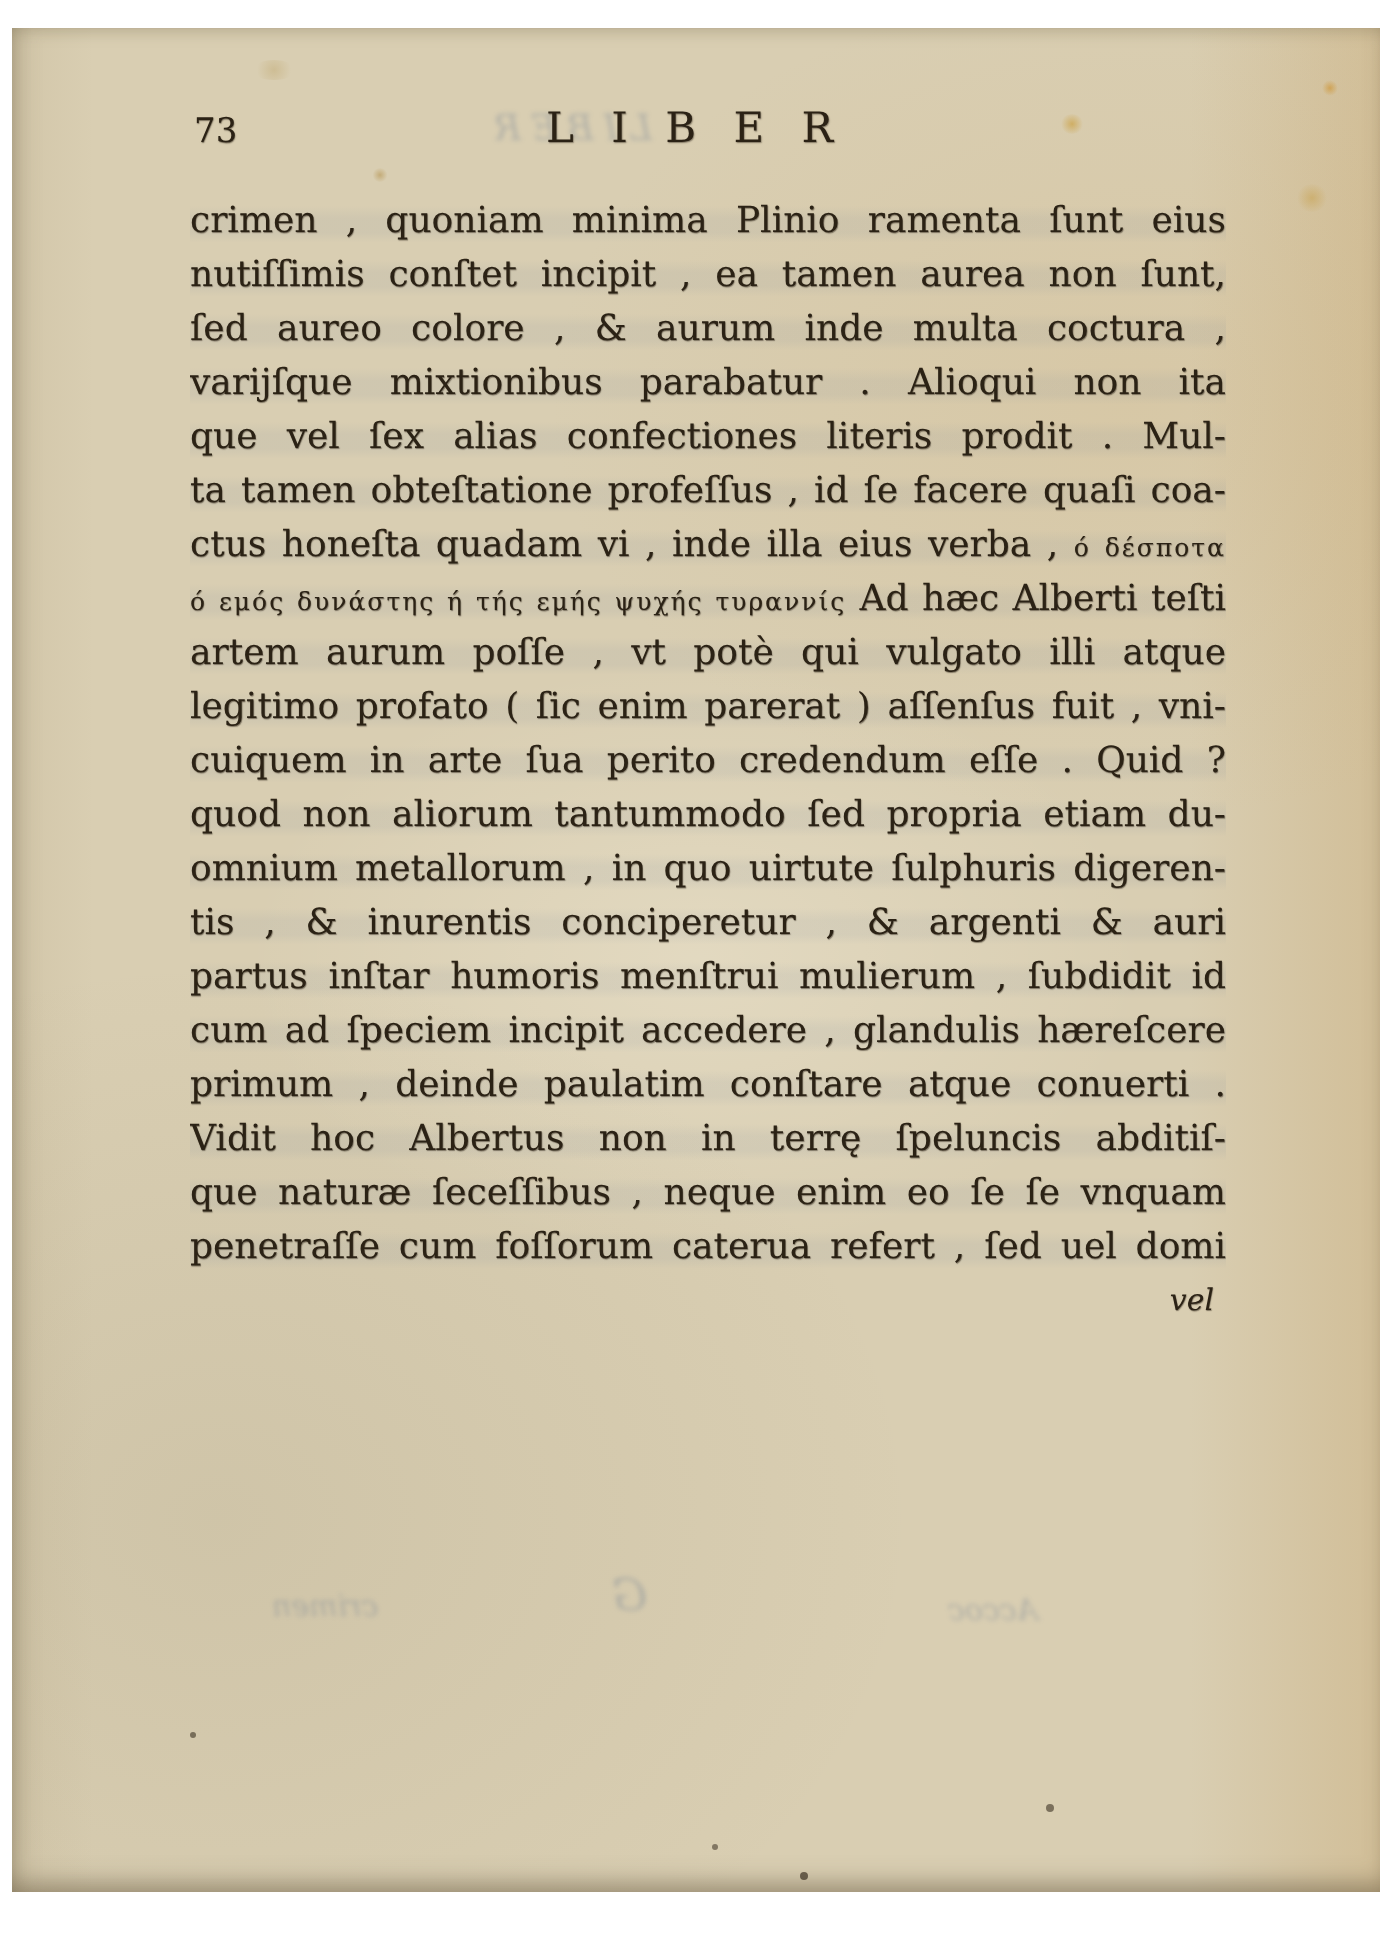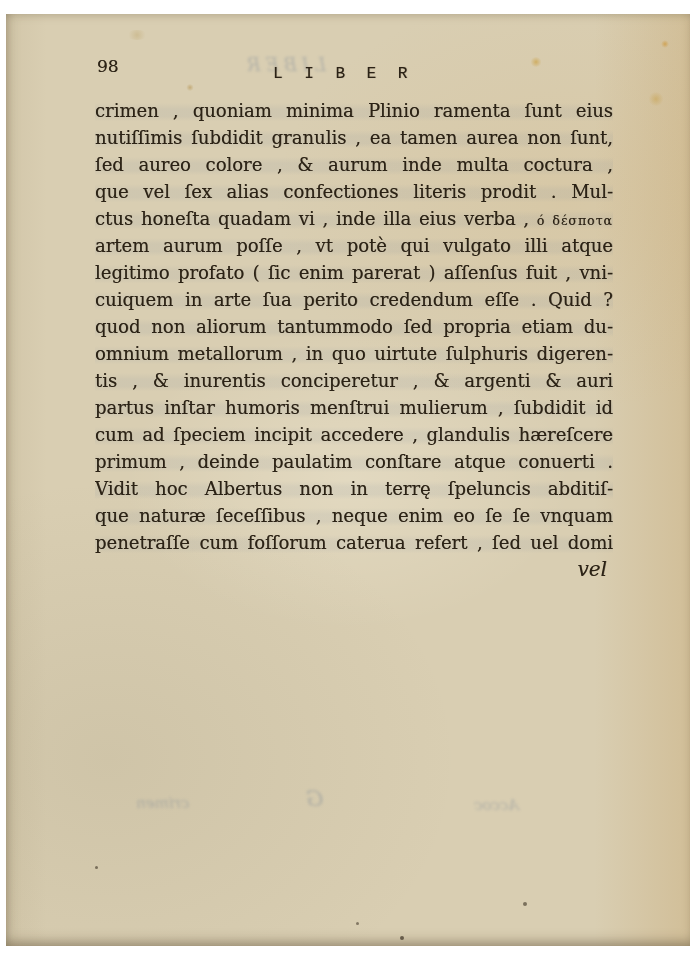--- a/index.html
+++ b/index.html
@@ -65,7 +65,7 @@
     <div class="ghost" style="left:236px;top:40px;font-size:18px;letter-spacing:5px;">LIBER</div>
 
     <div class="header">
-      <span class="pagenum">98</span>
+      <span class="pagenum">73</span>
       <span class="runhead">L I B E R</span>
     </div>
 

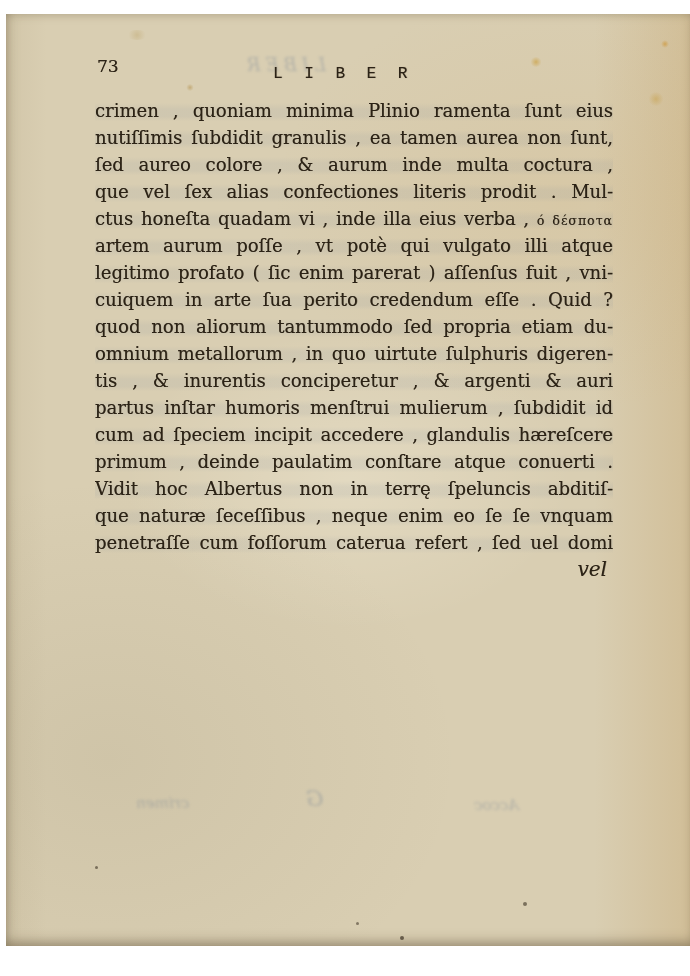--- a/index.html
+++ b/index.html
@@ -26,8 +26,8 @@
     text-shadow:0.3px 0.3px 0.6px rgba(43,34,21,0.55);
   }
   .runhead{
-    position:absolute;left:178px;top:15px;font-size:16px;color:#2b2215;
-    letter-spacing:6px;text-shadow:0.4px 0.4px 0.7px rgba(43,34,21,0.5);font-family:Liberation Mono, monospace;
+    position:absolute;left:178px;top:2px;font-size:21px;color:#2b2215;
+    letter-spacing:6px;text-shadow:0.4px 0.4px 0.7px rgba(43,34,21,0.5);
   }
   .textblock{position:absolute;left:89px;top:83px;width:518px;}
   .line{

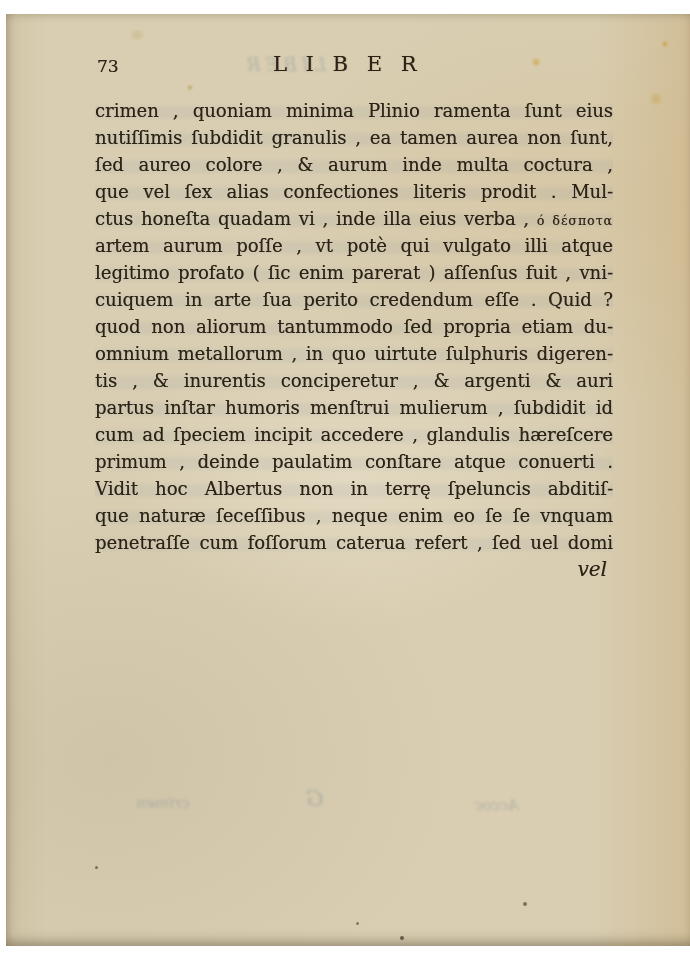--- a/index.html
+++ b/index.html
@@ -71,7 +71,7 @@
 
     <div class="textblock">
       <div class="line">crimen , quoniam minima Plinio ramenta ſunt eius</div>
-      <div class="line">nutiſſimis ſubdidit granulis , ea tamen aurea non ſunt,</div>
+      <div class="line">nutiſſimis conſtet incipit , ea tamen aurea non ſunt,</div>
       <div class="line">ſed aureo colore , &amp; aurum inde multa coctura ,</div>
       <div class="line">que vel ſex alias confectiones literis prodit . Mul-</div>
 

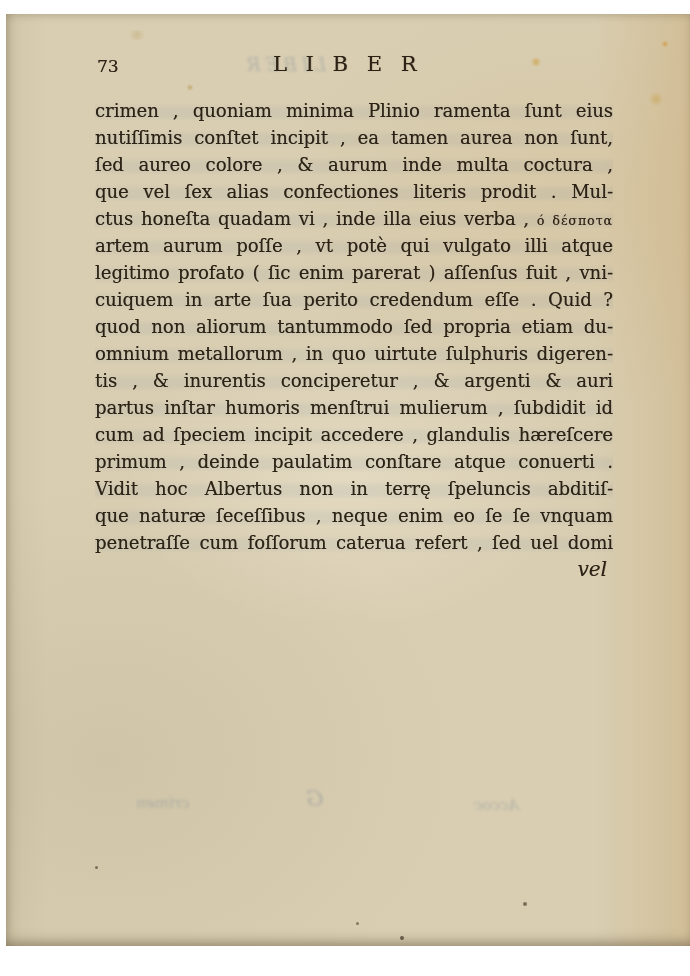--- a/index.html
+++ b/index.html
@@ -73,6 +73,7 @@
       <div class="line">crimen , quoniam minima Plinio ramenta ſunt eius</div>
       <div class="line">nutiſſimis conſtet incipit , ea tamen aurea non ſunt,</div>
       <div class="line">ſed aureo colore , &amp; aurum inde multa coctura ,</div>
+      <div class="line">varijſque mixtionibus parabatur . Alioqui non ita</div>
       <div class="line">que vel ſex alias confectiones literis prodit . Mul-</div>
 
       <div class="line"><span>ctus honeſta quadam vi , inde illa eius verba ,</span> <span class="greek">ό δέσποτα</span></div>

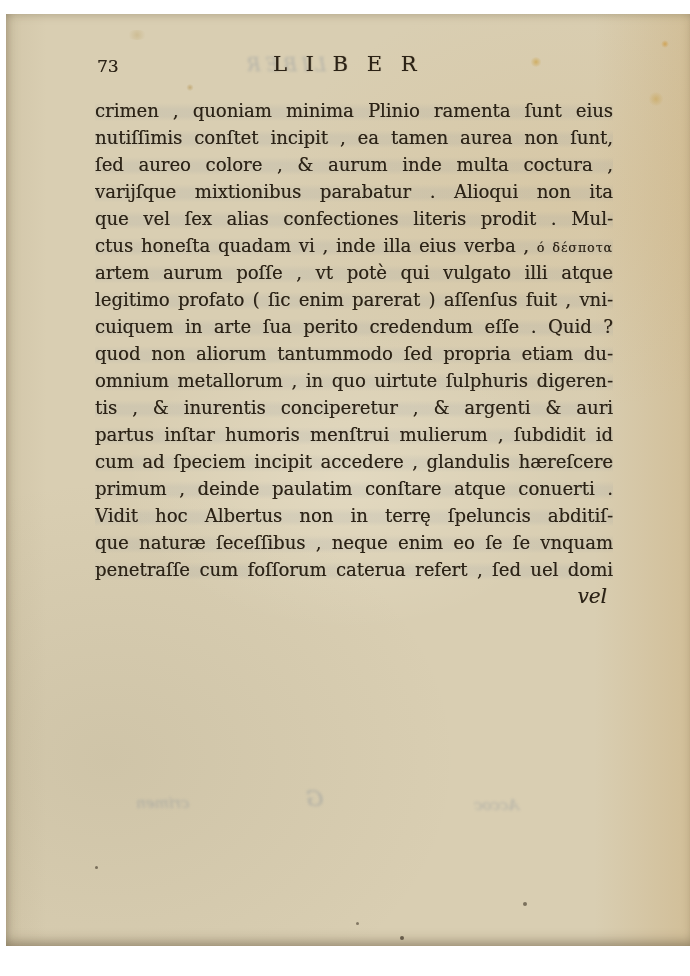--- a/index.html
+++ b/index.html
@@ -75,6 +75,7 @@
       <div class="line">ſed aureo colore , &amp; aurum inde multa coctura ,</div>
       <div class="line">varijſque mixtionibus parabatur . Alioqui non ita</div>
       <div class="line">que vel ſex alias confectiones literis prodit . Mul-</div>
+      <div class="line">ta tamen obteſtatione profeſſus , id ſe facere quaſi coa-</div>
 
       <div class="line"><span>ctus honeſta quadam vi , inde illa eius verba ,</span> <span class="greek">ό δέσποτα</span></div>
 

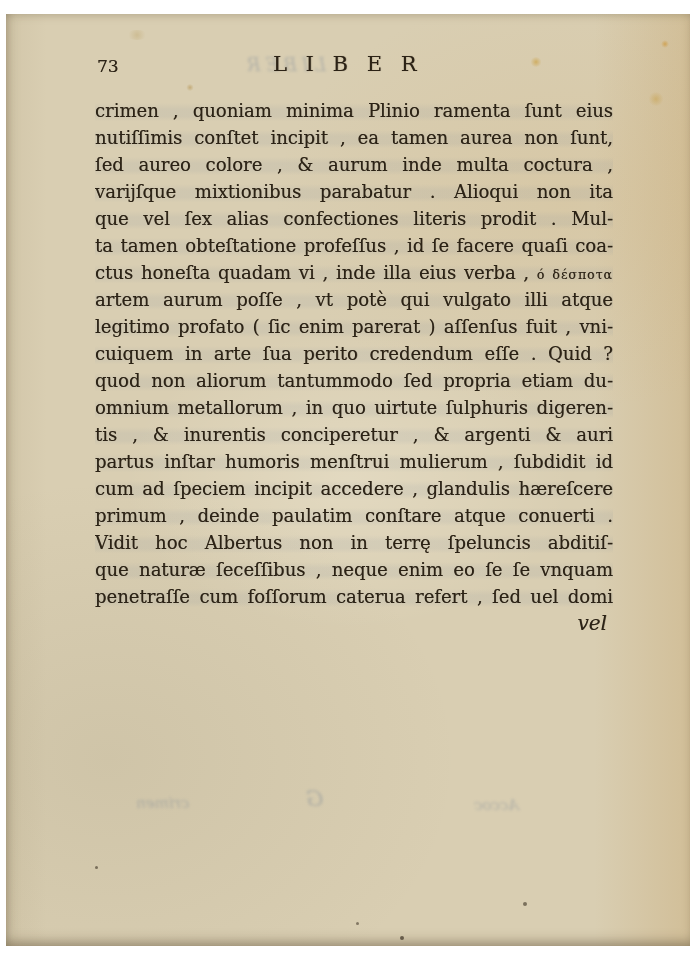--- a/index.html
+++ b/index.html
@@ -79,6 +79,7 @@
 
       <div class="line"><span>ctus honeſta quadam vi , inde illa eius verba ,</span> <span class="greek">ό δέσποτα</span></div>
 
+      <div class="line"><span class="greek">ό εμός δυνάστης ή τής εμής ψυχής τυραννίς</span> <span>Ad hæc Alberti teſti</span></div>
 
       <div class="line">artem aurum poſſe , vt potè qui vulgato illi atque</div>
       <div class="line">legitimo profato ( ſic enim parerat ) aſſenſus fuit , vni-</div>

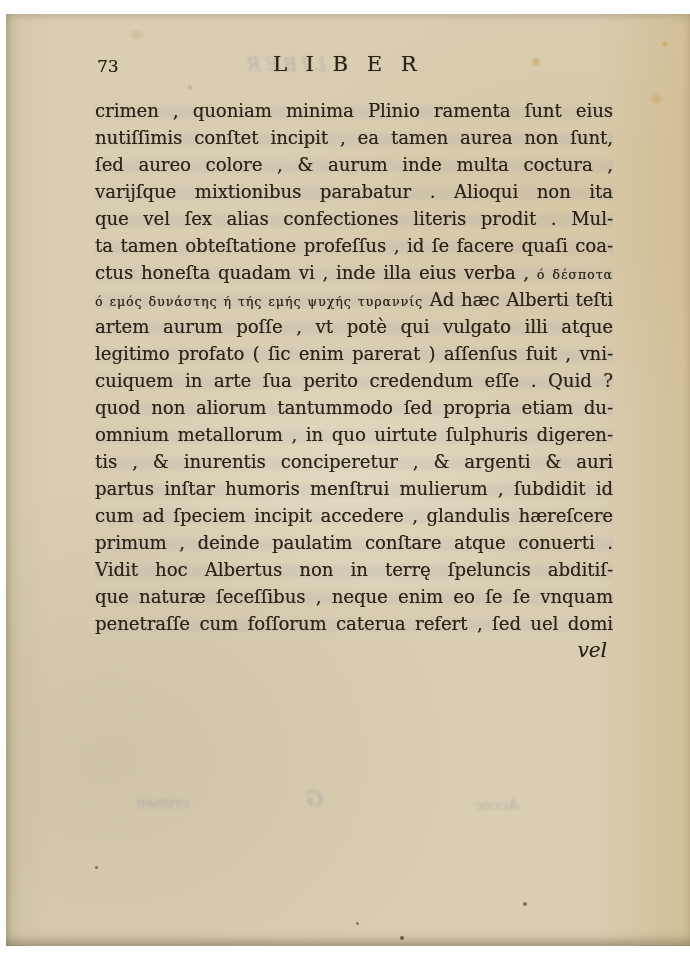--- a/index.html
+++ b/index.html
@@ -38,7 +38,7 @@
   }
   .greek{font-size:12.5px;letter-spacing:1px;}
   .catchline{
-    height:27px;line-height:27px;font-style:italic;font-size:20px;color:#2b2215;
+    height:27px;line-height:27px;font-style:italic;font-size:15px;color:#2b2215;
     text-align:right;padding-right:6px;text-shadow:0.3px 0.3px 0.5px rgba(43,34,21,0.5);
   }
   .ghost{

